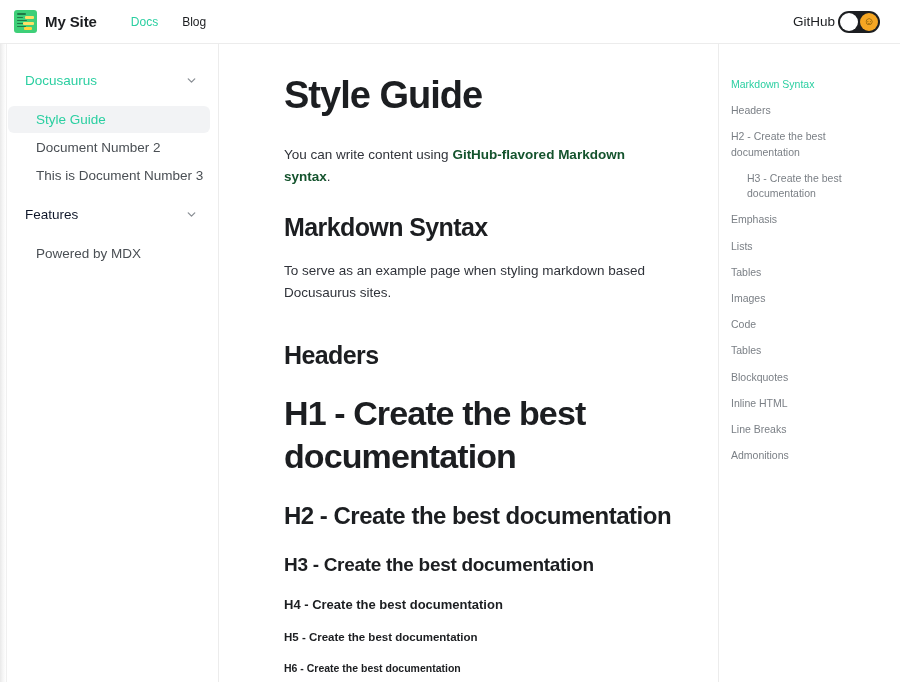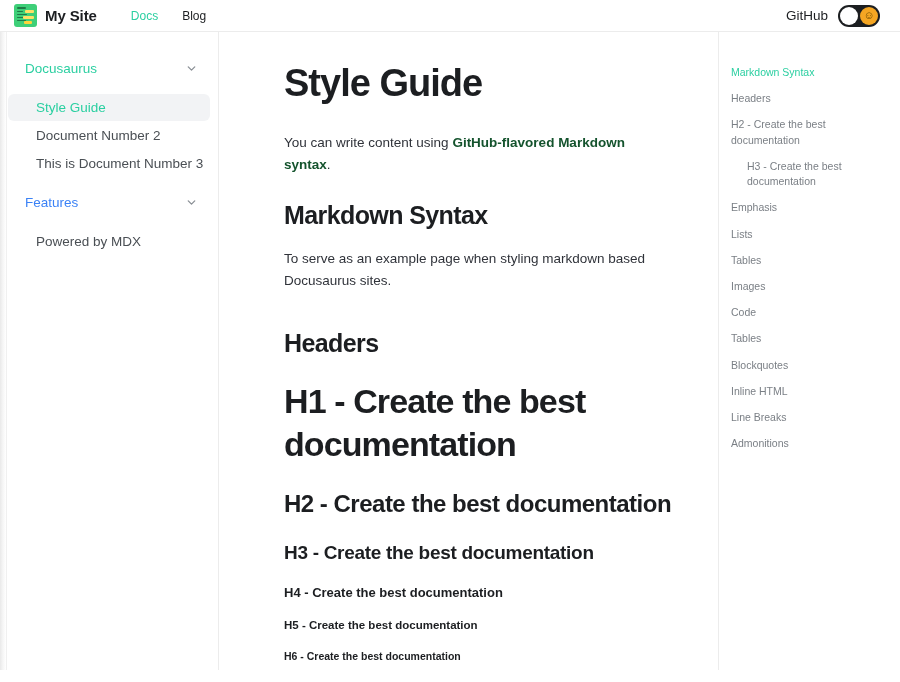--- a/index.html
+++ b/index.html
@@ -16,7 +16,7 @@
   
   .navbar {
     position: relative;
-    height: 32px;
+    height: 44px;
     width: 900px;
     background: #ffffff;
     display: flex;

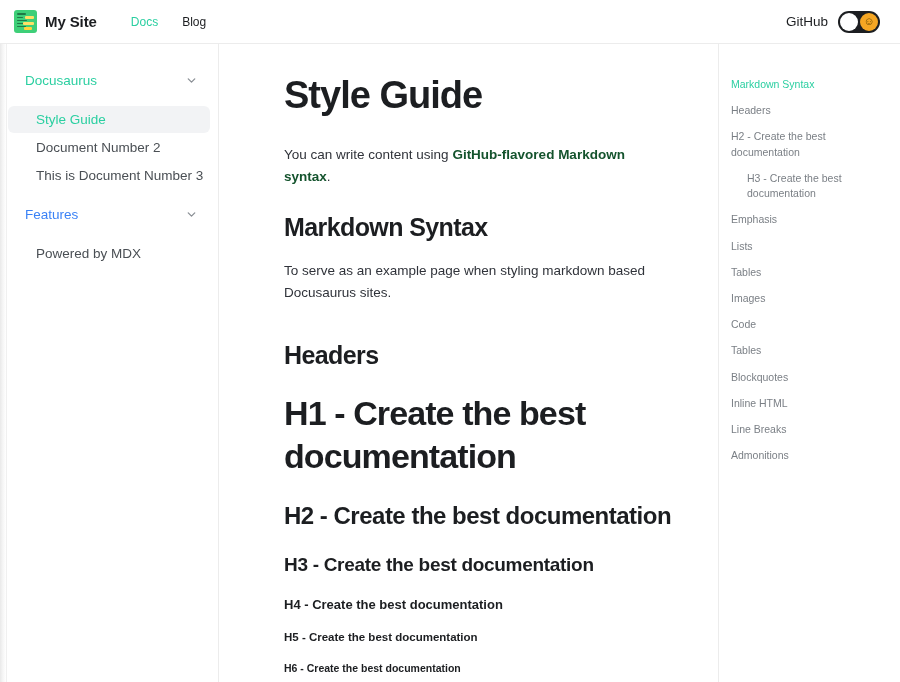--- a/index.html
+++ b/index.html
@@ -82,7 +82,7 @@
     margin-left: auto;
     display: flex;
     align-items: center;
-    gap: 10px;
+    gap: 3px;
   }
   .nav-right-link {
     font-size: 13.5px;

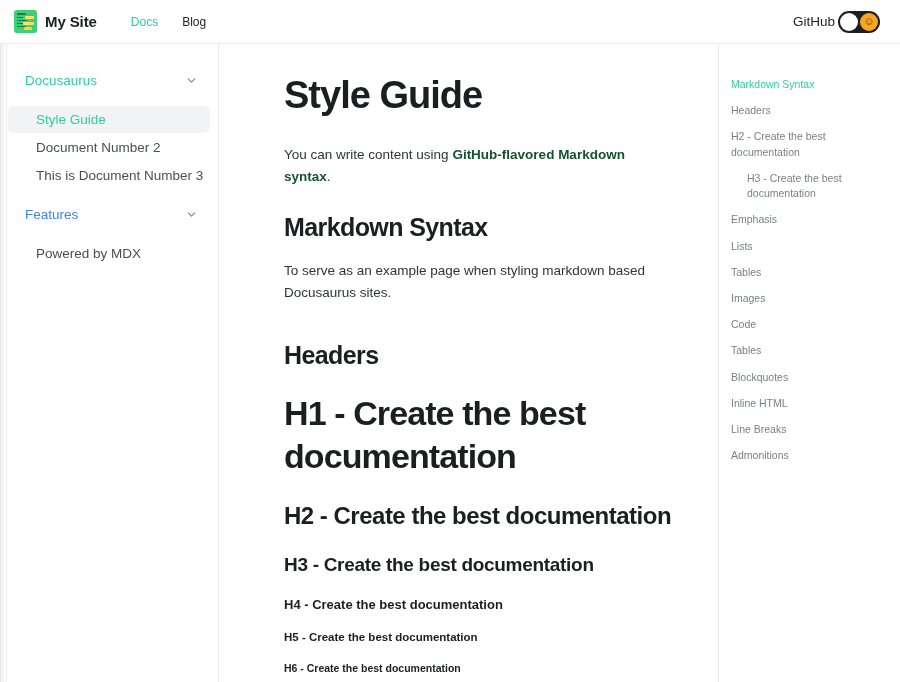--- a/index.html
+++ b/index.html
@@ -157,7 +157,7 @@
     font-size: 13.5px;
     color: #2bcfa1;
   }
-  .sb-category.muted .label { color: #3b82f6; }
+  .sb-category.muted .label { color: #0f172a; }
   .chevron {
     width: 13px; height: 13px;
     flex: none;

